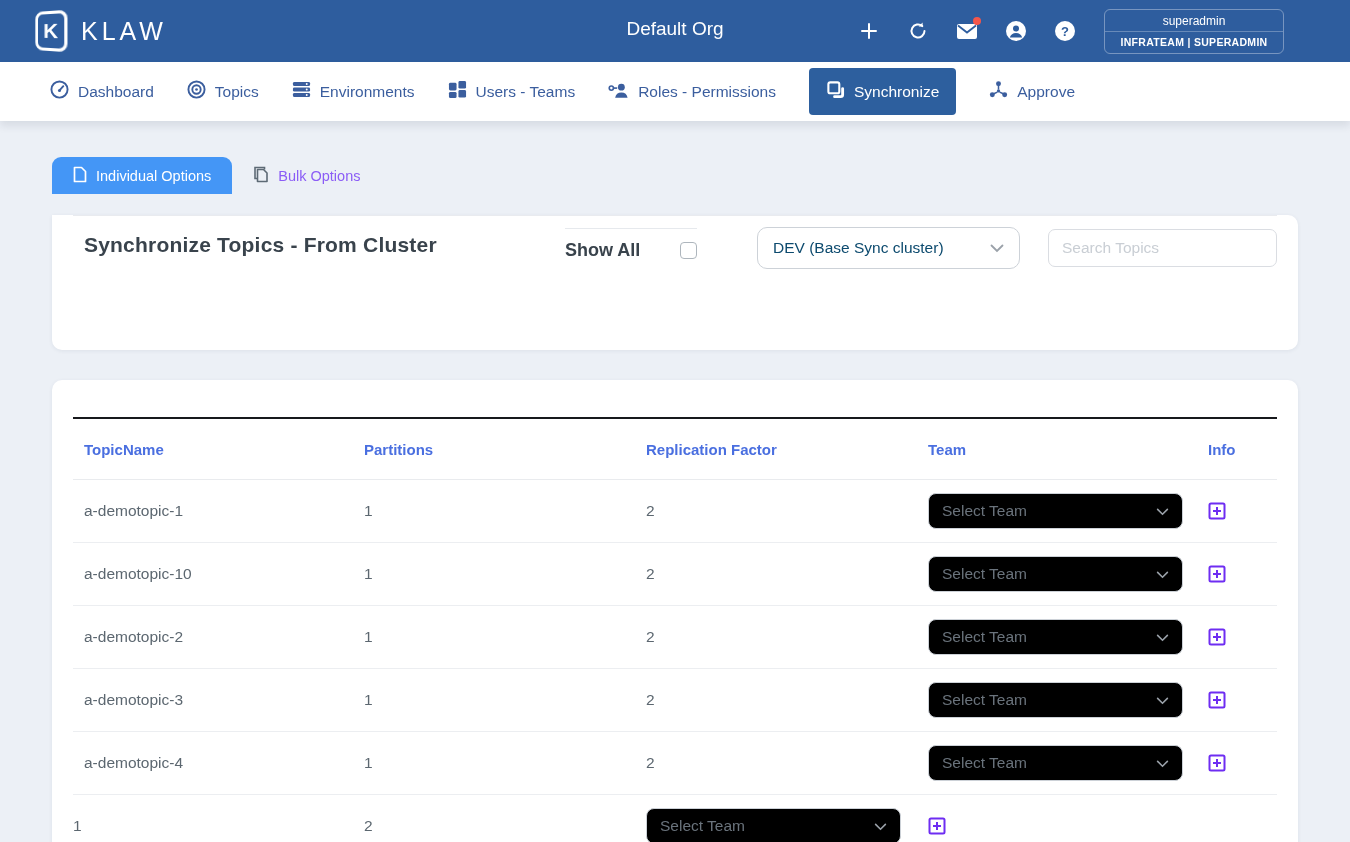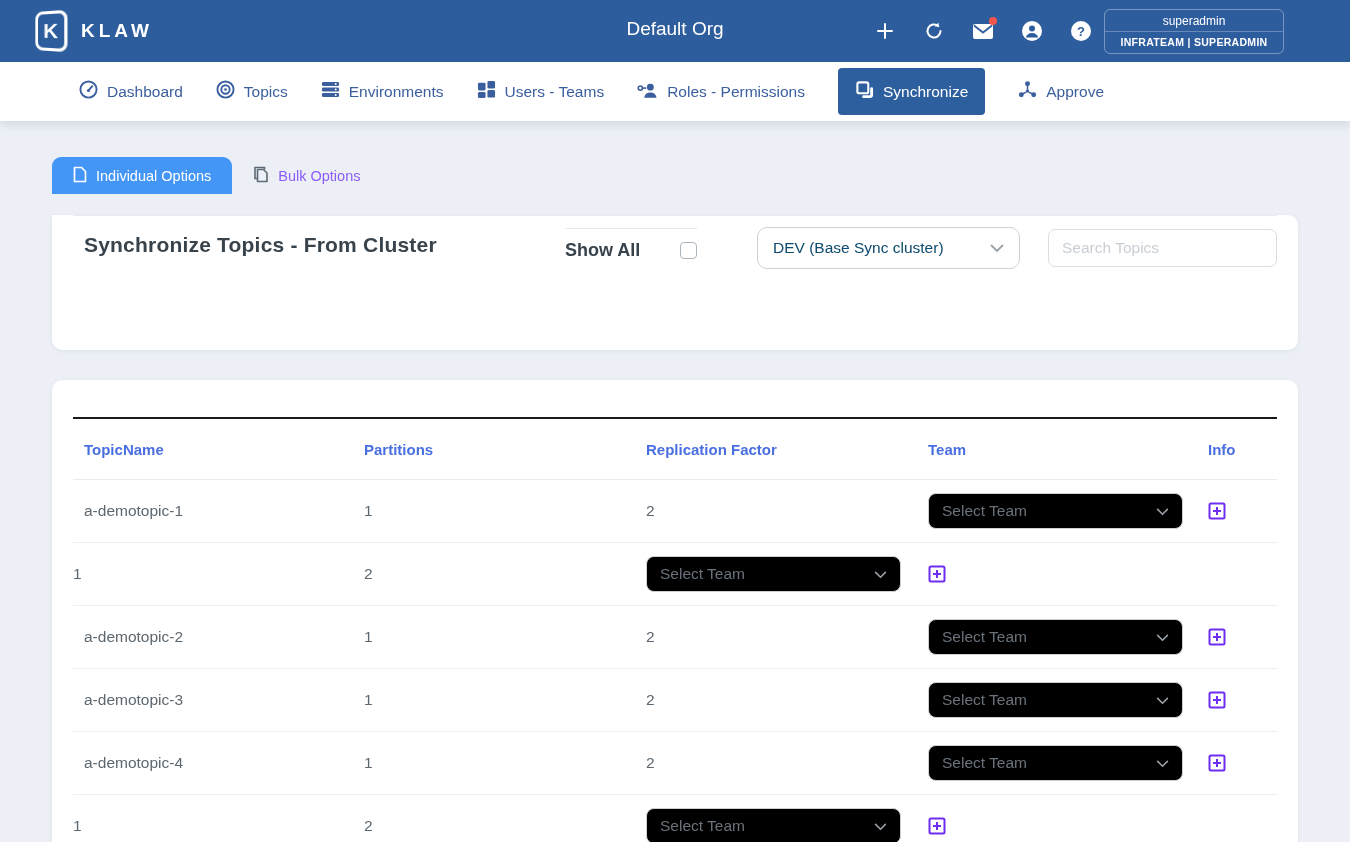--- a/index.html
+++ b/index.html
@@ -10,7 +10,7 @@
   .app-header { height:62px; background:#2e5d9e; display:flex; align-items:center; color:#fff; position:relative; }
   .brand { display:flex; align-items:center; gap:14px; margin-left:34px; }
   .logo-box { width:33px; height:40px; border:3px solid #fff; border-radius:8px; display:flex; align-items:center; justify-content:center; font-weight:bold; font-size:21px; transform:perspective(70px) rotateY(-14deg); color:#fff; }
-  .brand-name { font-size:19px; font-weight:bold; letter-spacing:4px; }
+  .brand-name { font-size:25px; font-weight:normal; letter-spacing:4px; }
   .org-title { position:absolute; left:50%; top:50%; transform:translate(-50%,-60%); font-size:19px; font-weight:500; }
   .header-actions { margin-left:auto; display:flex; align-items:center; gap:27px; }
   .h-icon { width:22px; height:22px; display:flex; align-items:center; justify-content:center; position:relative; cursor:pointer; }

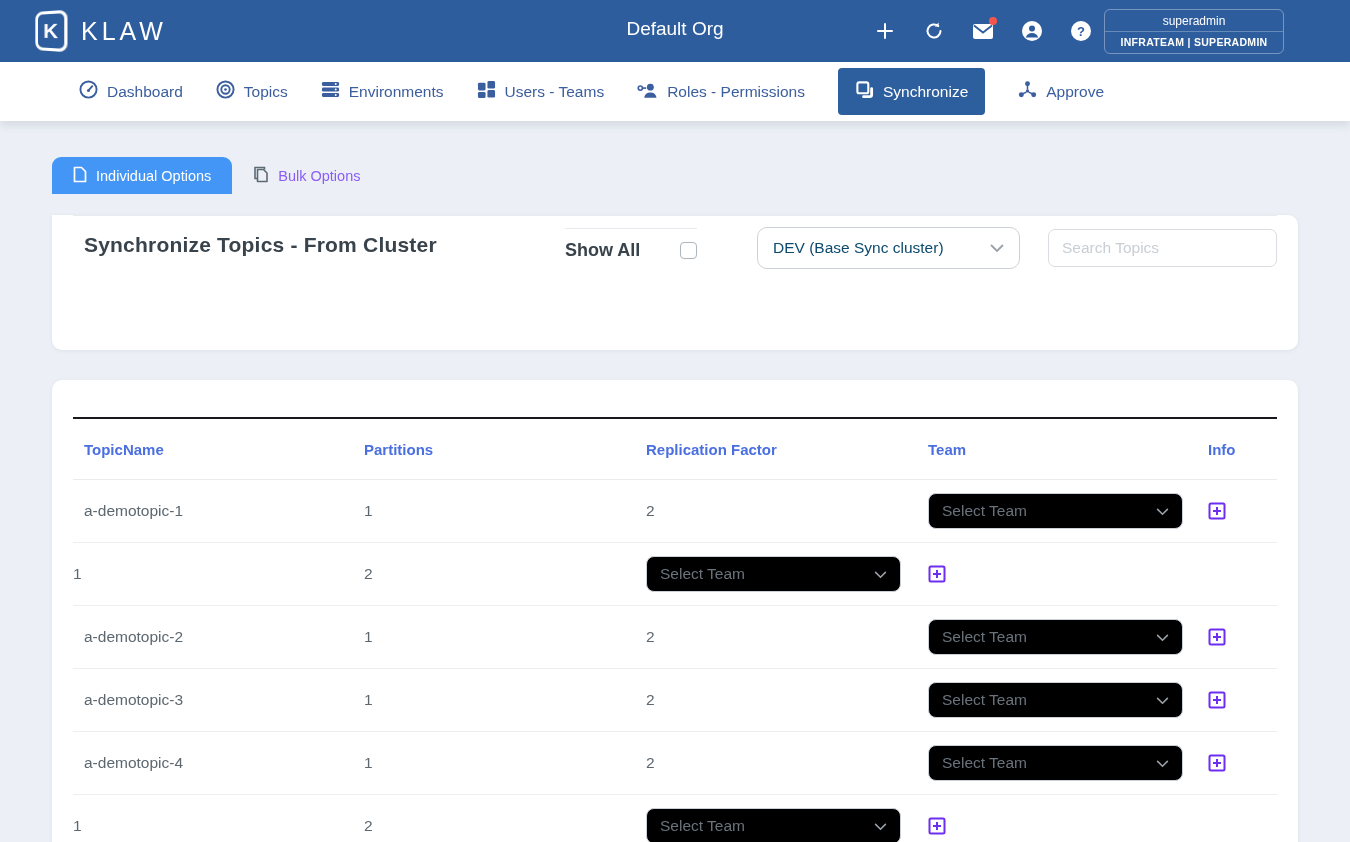--- a/index.html
+++ b/index.html
@@ -16,7 +16,7 @@
   .h-icon { width:22px; height:22px; display:flex; align-items:center; justify-content:center; position:relative; cursor:pointer; }
   .h-icon svg { display:block; }
   .mail-badge { position:absolute; top:-3px; right:-3px; width:8px; height:8px; border-radius:50%; background:#f4564b; }
-  .user-box { margin-left:12px; margin-right:66px; width:180px; border:1px solid rgba(255,255,255,.35); border-radius:6px; text-align:center; overflow:hidden; }
+  .user-box { margin-left:28px; margin-right:66px; width:180px; border:1px solid rgba(255,255,255,.35); border-radius:6px; text-align:center; overflow:hidden; }
   .user-name { font-size:12px; padding:4px 8px 3px; border-bottom:1px solid rgba(255,255,255,.28); }
   .user-role { font-size:10.5px; font-weight:bold; padding:4px 8px 5px; letter-spacing:.3px; }
 

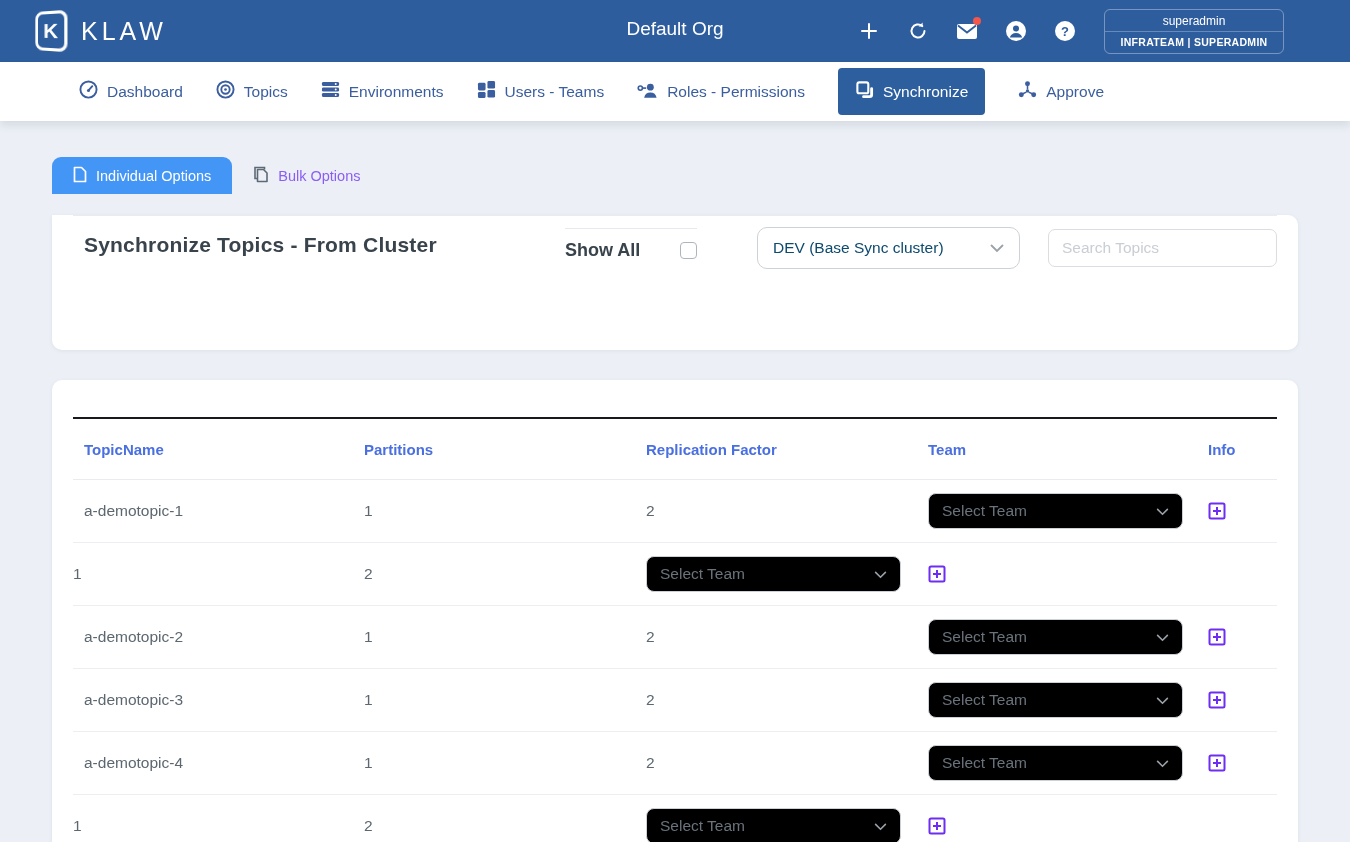--- a/index.html
+++ b/index.html
@@ -21,7 +21,7 @@
   .user-role { font-size:10.5px; font-weight:bold; padding:4px 8px 5px; letter-spacing:.3px; }
 
   
-  .nav-bar { height:59px; background:#fff; display:flex; align-items:center; gap:33px; padding-left:79px; box-shadow:0 5px 8px rgba(30,40,70,.10); position:relative; z-index:5; }
+  .nav-bar { height:59px; background:#fff; display:flex; align-items:center; gap:33px; padding-left:50px; box-shadow:0 5px 8px rgba(30,40,70,.10); position:relative; z-index:5; }
   .nav-item { display:flex; align-items:center; gap:9px; color:#3b5e9e; font-size:15.5px; font-weight:500; cursor:pointer; white-space:nowrap; }
   .nav-item svg { flex:none; }
   .nav-item.active { background:#2d5f9e; color:#fff; padding:12px 17px; border-radius:4px; }

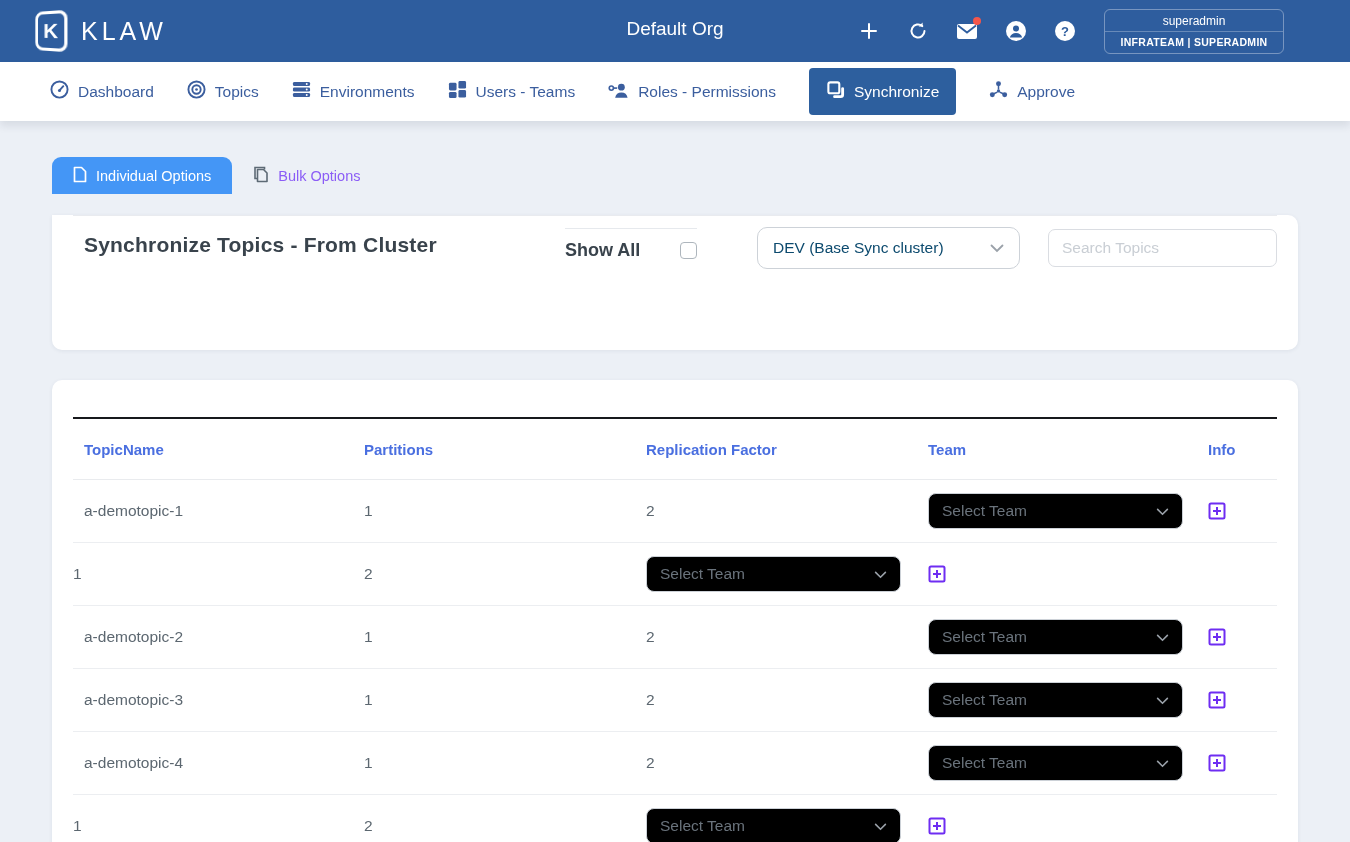--- a/index.html
+++ b/index.html
@@ -234,6 +234,7 @@
       </div>
 
       <div class="trow">
+        <div class="cell-first">a-demotopic-10</div>
         <div>1</div>
         <div>2</div>
         <div>

